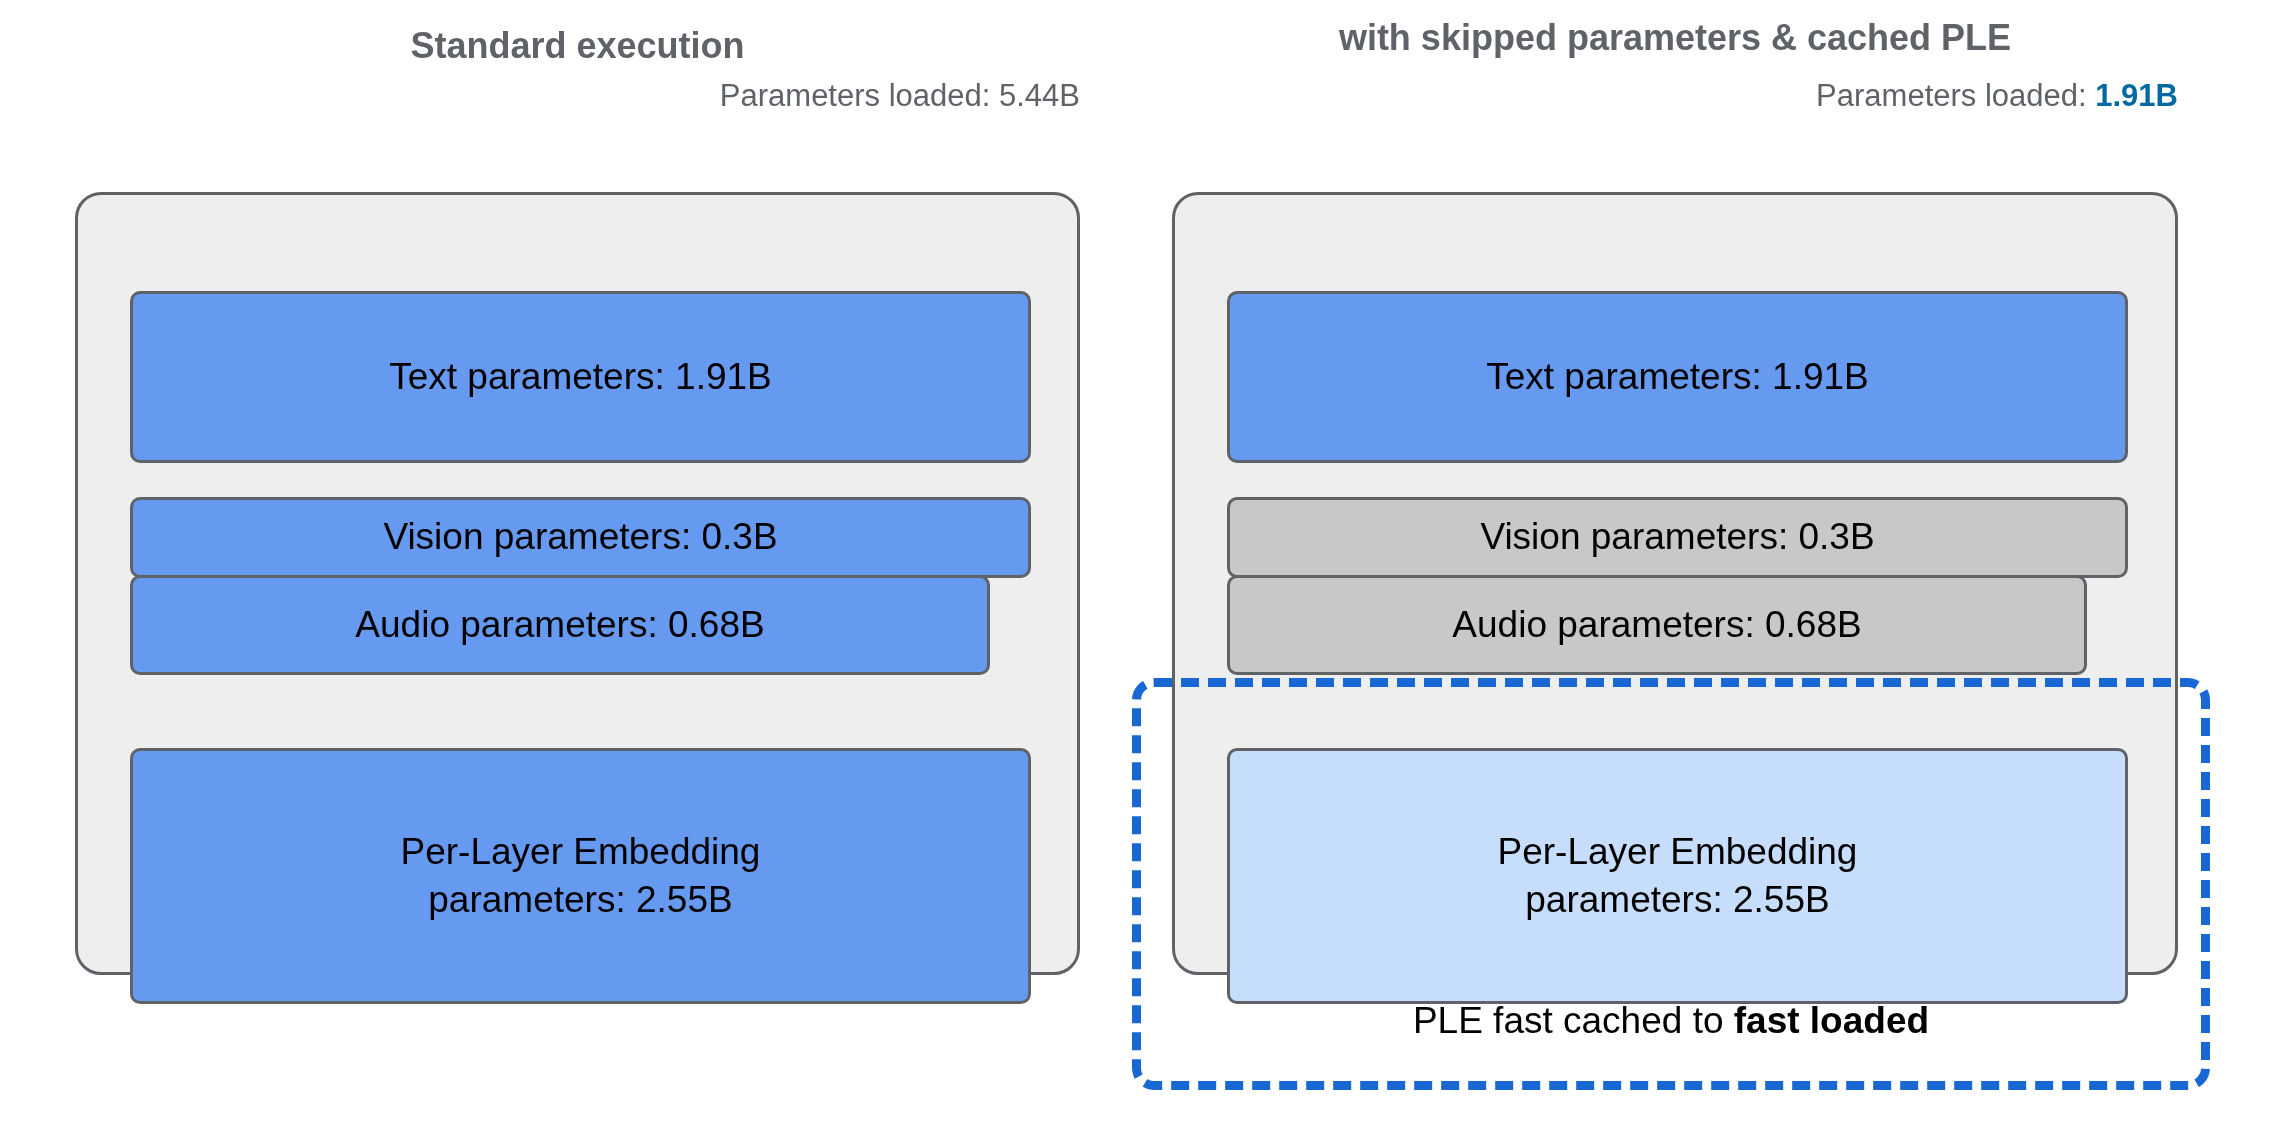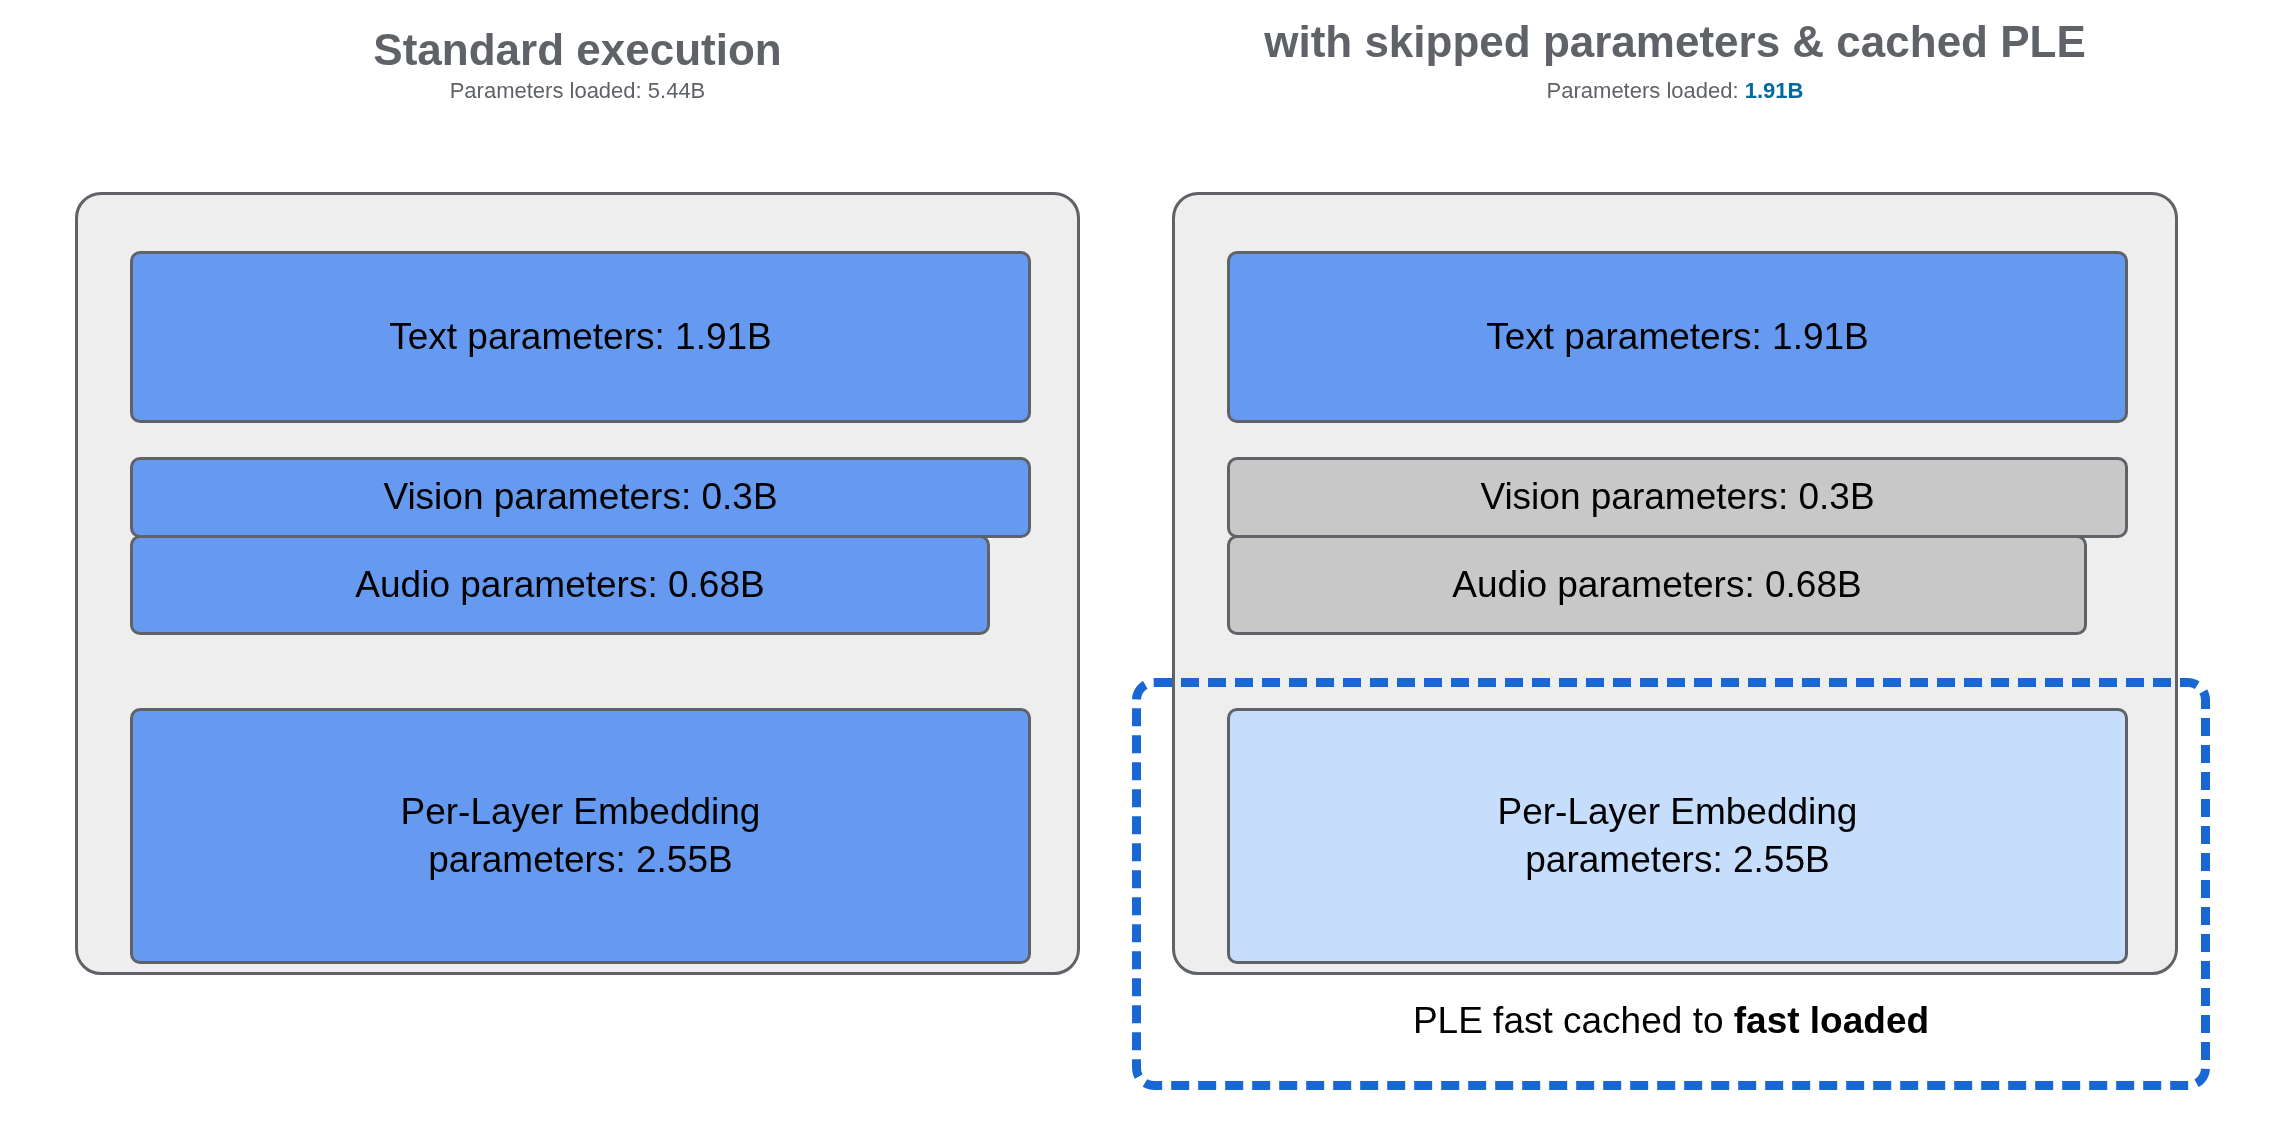--- a/index.html
+++ b/index.html
@@ -25,7 +25,7 @@
     position: absolute;
     text-align: center;
     font-weight: bold;
-    font-size: 44px;
+    font-size: 36px;
     color: #5f6368;
     line-height: 1.1;
     white-space: nowrap;

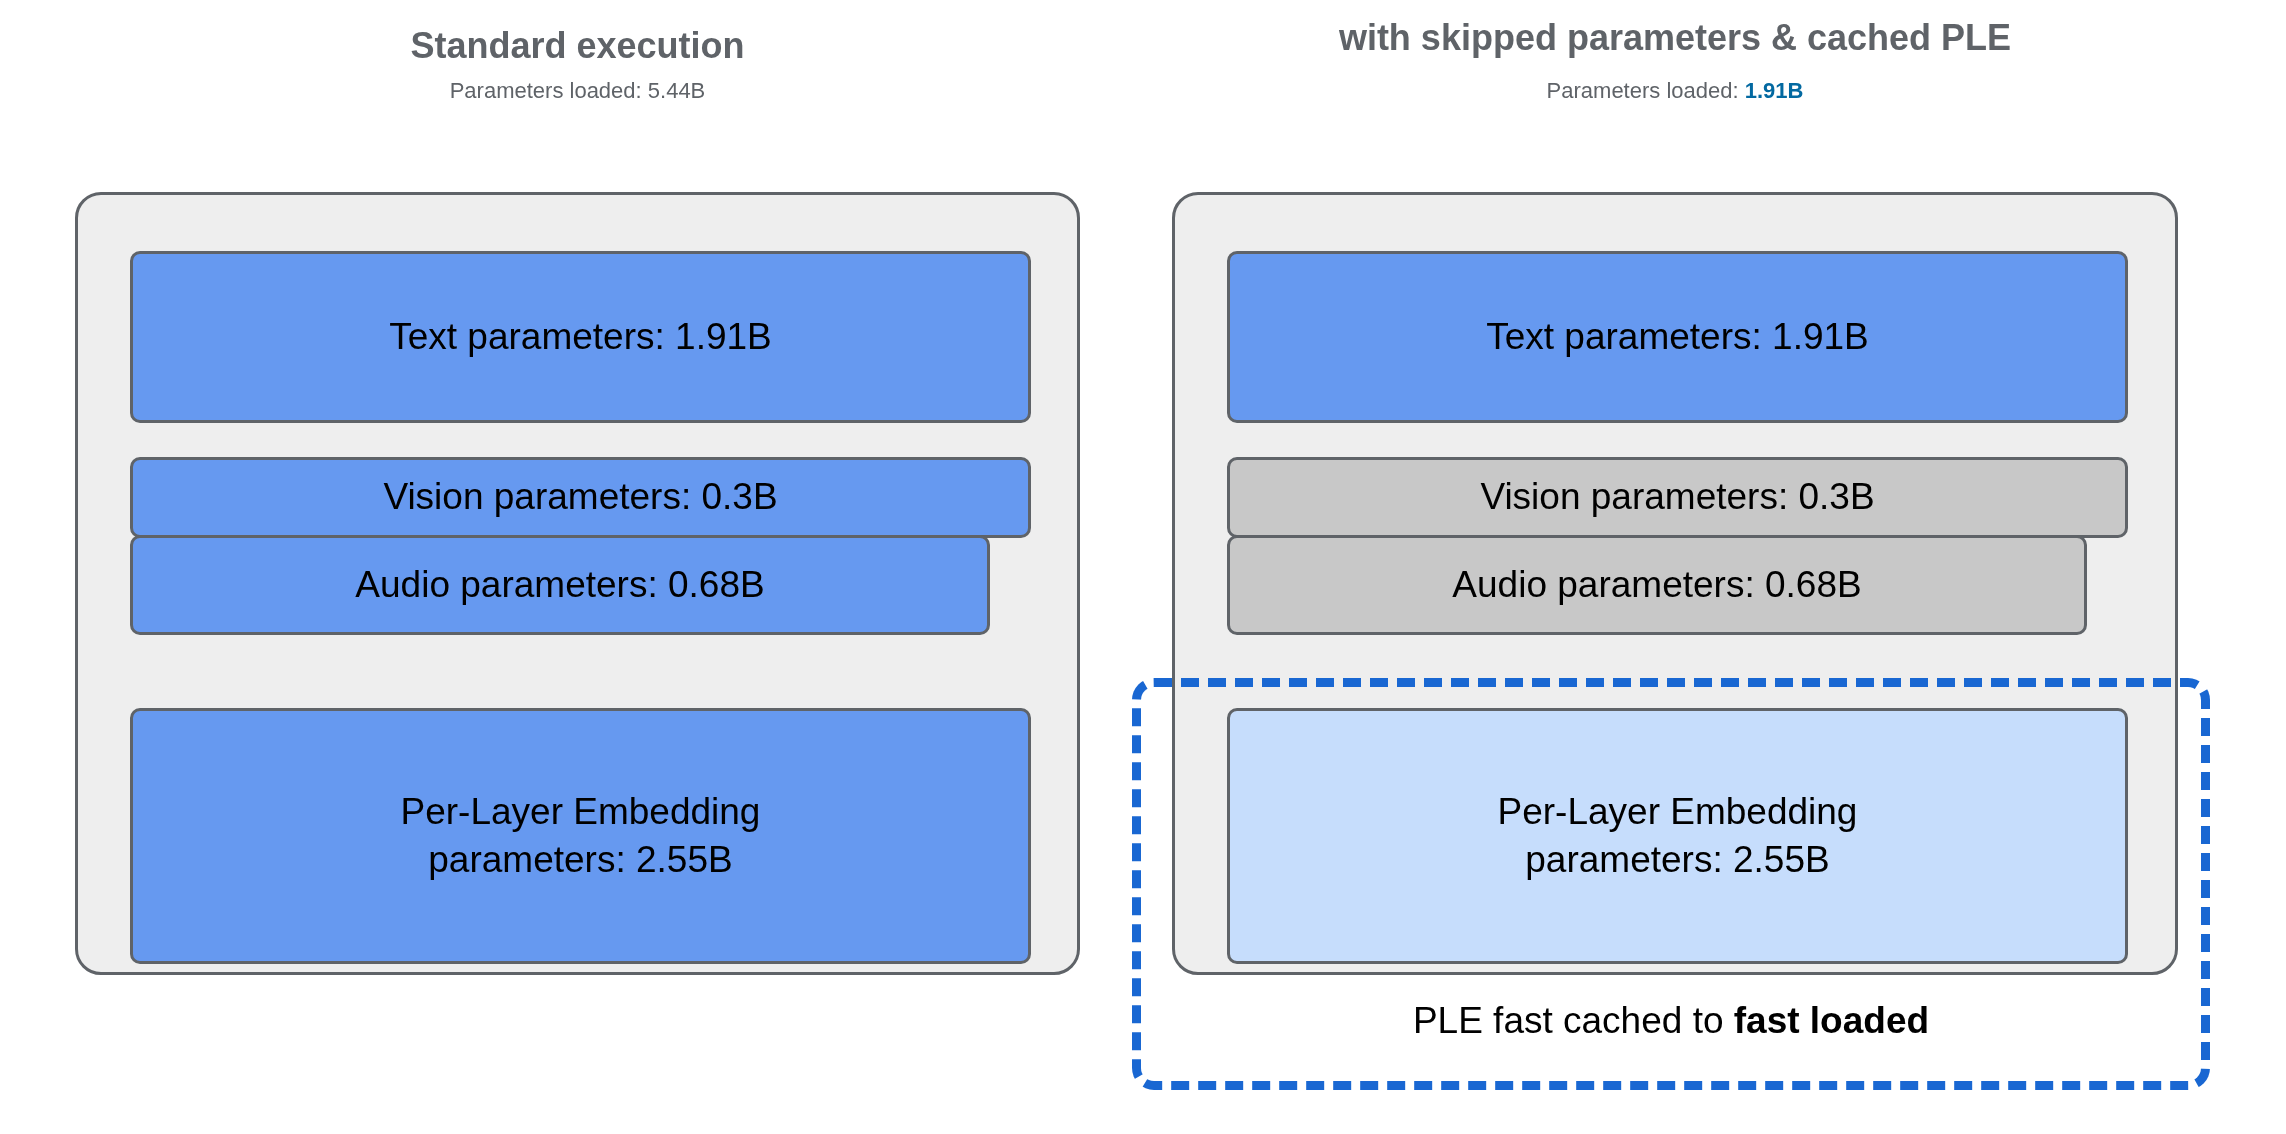--- a/index.html
+++ b/index.html
@@ -32,9 +32,9 @@
   }
   .col-subtitle {
     position: absolute;
-    text-align: center;
+    text-align: right;
     font-weight: normal;
-    font-size: 22px;
+    font-size: 31px;
     color: #5f6368;
     line-height: 1.1;
     white-space: nowrap;

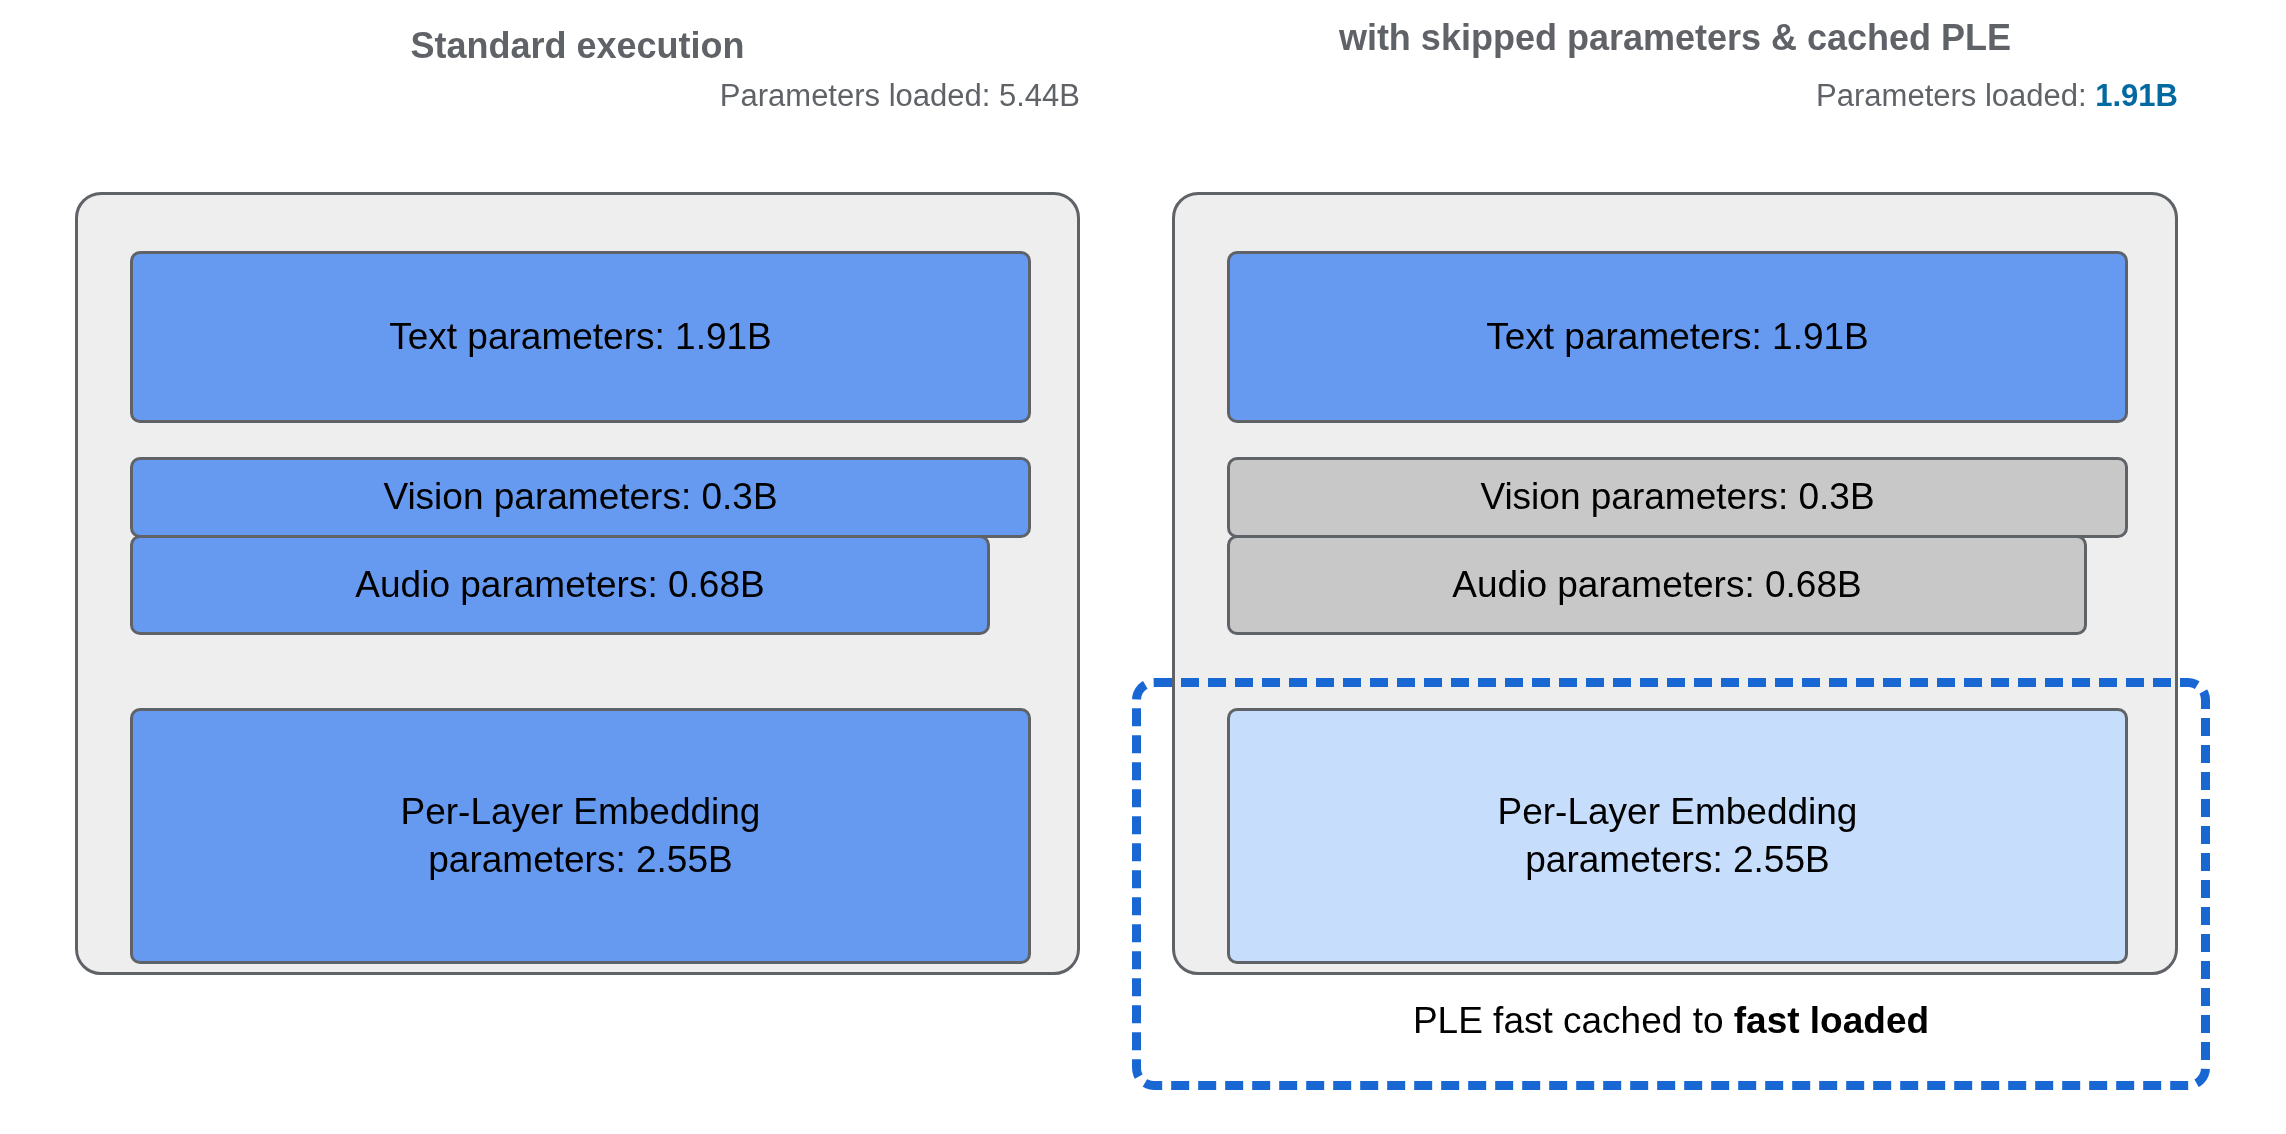--- a/index.html
+++ b/index.html
@@ -71,6 +71,7 @@
     color: #000000;
     line-height: 1.3;
     padding: 0 12px;
+    margin-top: 40px;
   }
   .pblock.blue   { background: #6699f0; }
   .pblock.gray   { background: #c8c8c8; }

